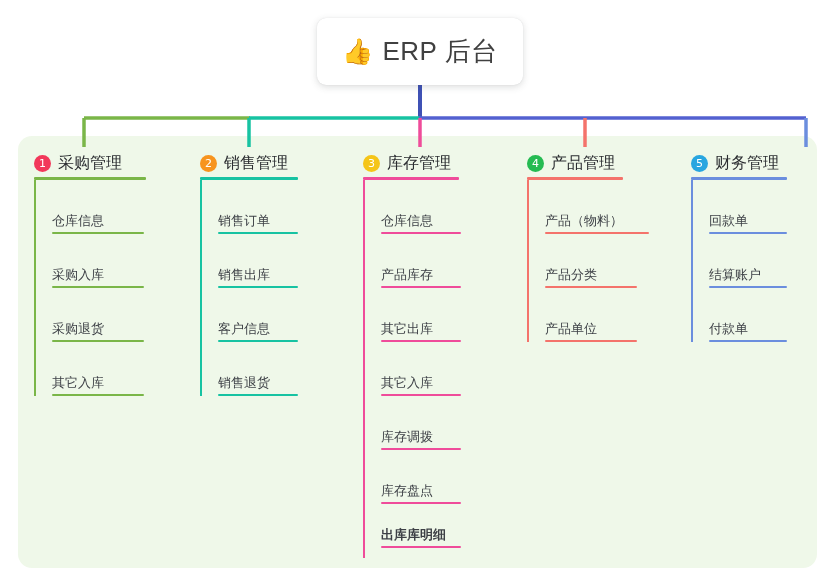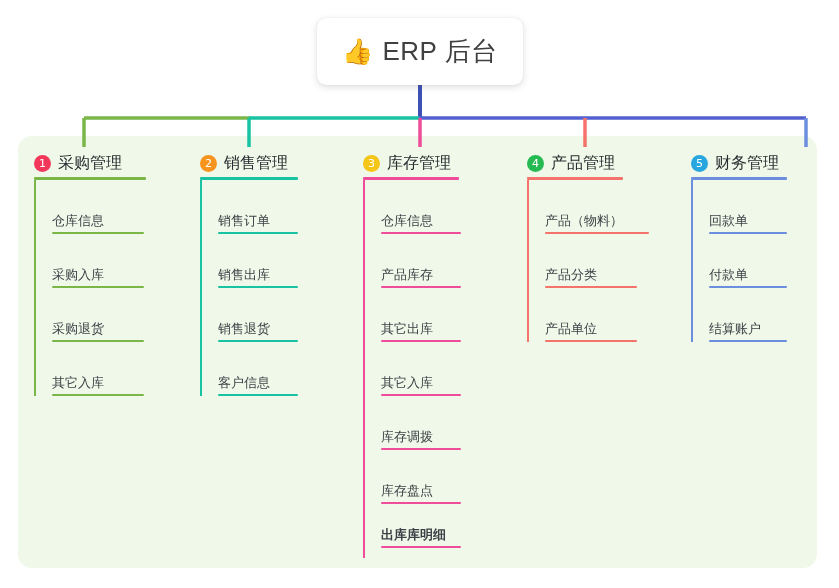--- a/index.html
+++ b/index.html
@@ -194,13 +194,13 @@
           <span class="leaf-rule" style="left: 18px; width: 78px; background: rgb(107, 142, 222);"></span>
         </div>
         <div class="leaf" style="height: 54px; width: 96px;">
+          <span class="leaf-text">结算账户</span>
+          <span class="leaf-rule" style="left: 18px; width: 78px; background: rgb(107, 142, 222);"></span>
+        </div>
+        <div class="leaf" style="height: 54px; width: 96px;">
           <span class="leaf-text">付款单</span>
           <span class="leaf-rule" style="left: 18px; width: 78px; background: rgb(107, 142, 222);"></span>
         </div>
-        <div class="leaf" style="height: 54px; width: 96px;">
-          <span class="leaf-text">结算账户</span>
-          <span class="leaf-rule" style="left: 18px; width: 78px; background: rgb(107, 142, 222);"></span>
-        </div>
       </div>
     </div>
 </div>

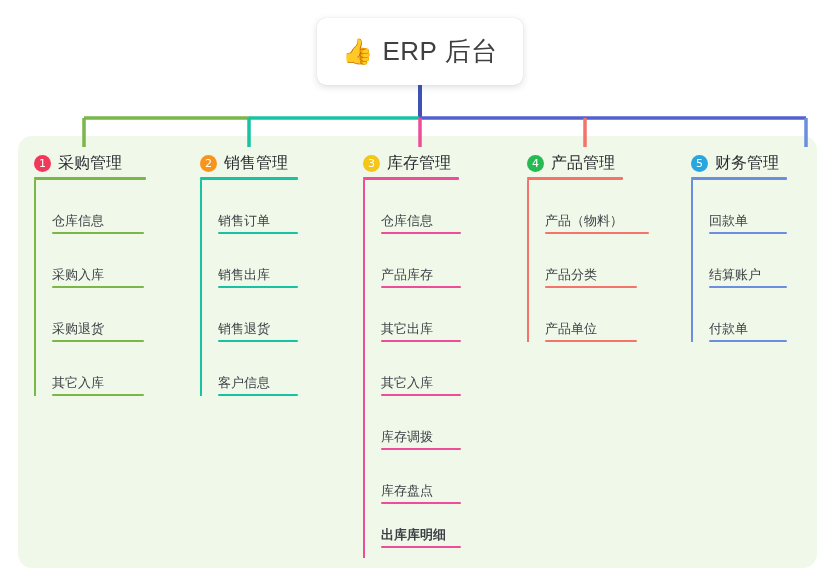--- a/index.html
+++ b/index.html
@@ -121,11 +121,11 @@
           <span class="leaf-rule" style="left: 18px; width: 80px; background: rgb(23, 195, 162);"></span>
         </div>
         <div class="leaf" style="height: 54px; width: 98px;">
+          <span class="leaf-text">客户信息</span>
+          <span class="leaf-rule" style="left: 18px; width: 80px; background: rgb(23, 195, 162);"></span>
+        </div>
+        <div class="leaf" style="height: 54px; width: 98px;">
           <span class="leaf-text">销售退货</span>
-          <span class="leaf-rule" style="left: 18px; width: 80px; background: rgb(23, 195, 162);"></span>
-        </div>
-        <div class="leaf" style="height: 54px; width: 98px;">
-          <span class="leaf-text">客户信息</span>
           <span class="leaf-rule" style="left: 18px; width: 80px; background: rgb(23, 195, 162);"></span>
         </div>
       </div>

